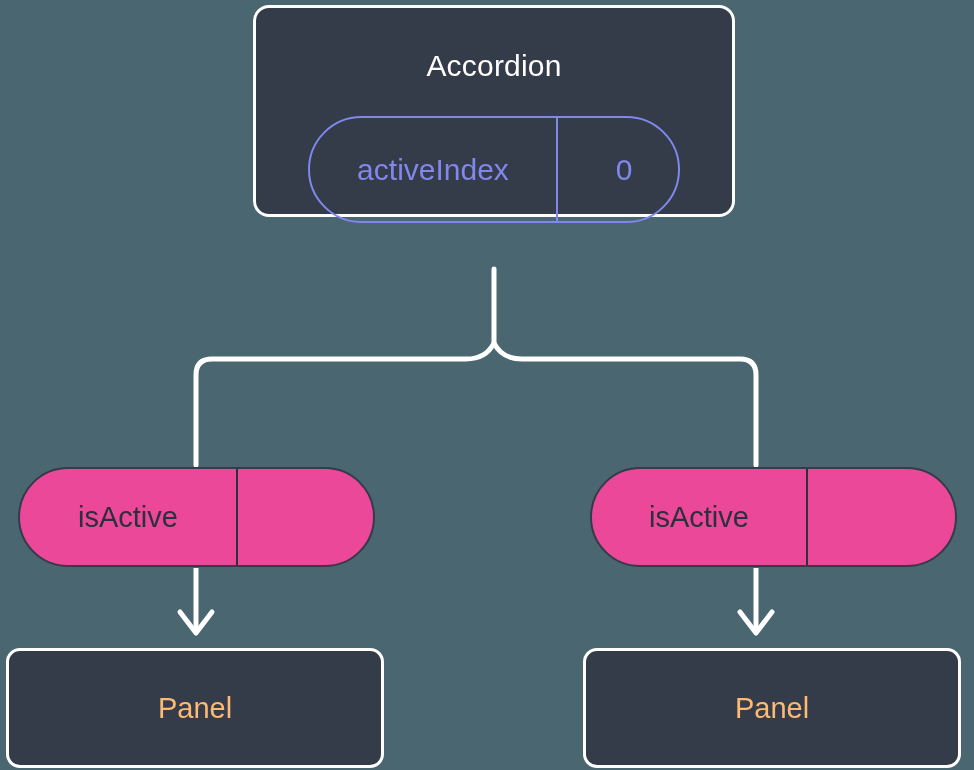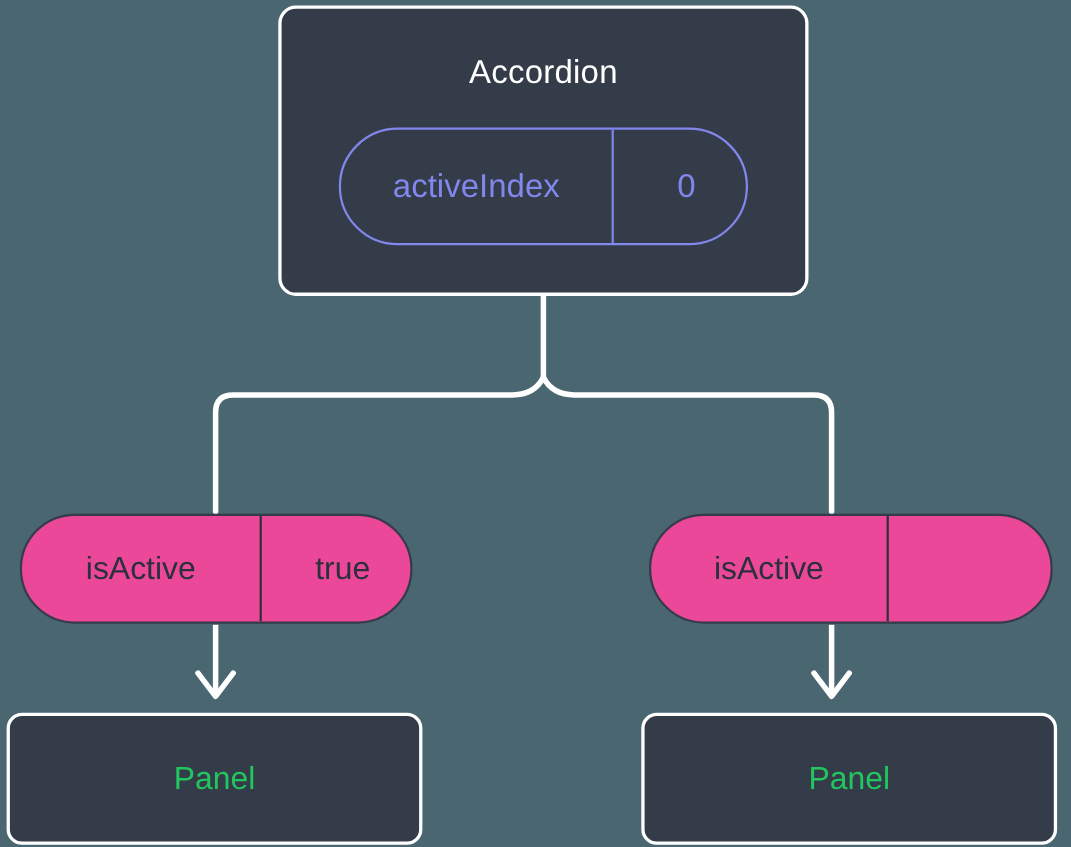--- a/index.html
+++ b/index.html
@@ -54,7 +54,7 @@
     left: 253px;
     top: 5px;
     width: 482px;
-    height: 264px;
+    height: 212px;
     border-radius: 16px;
     justify-content: flex-start;
     padding-top: 43px;

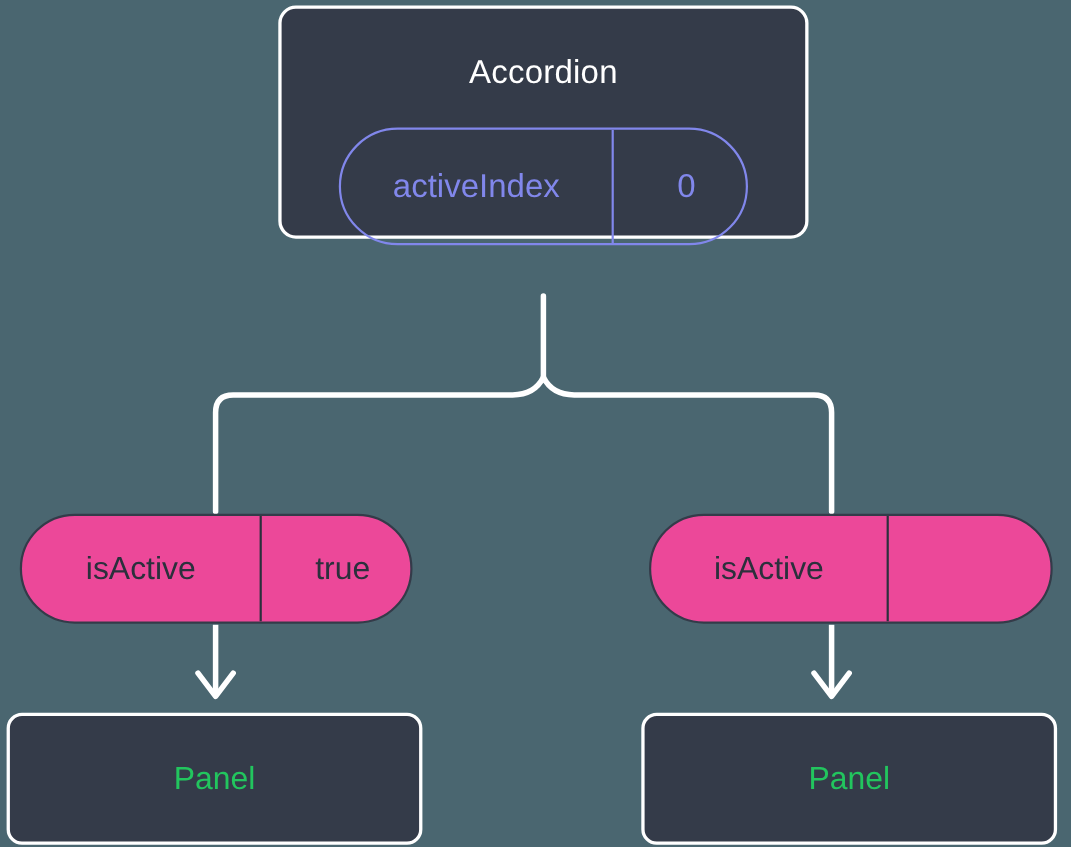--- a/index.html
+++ b/index.html
@@ -177,7 +177,6 @@
 
   <div class="node pill pill-filled" id="pill-is-active-true">
     <span class="pill-key">isActive</span>
-    <span class="pill-val">true</span>
   </div>
 
   <div class="node comp-box panel-box" id="panel-box-left">

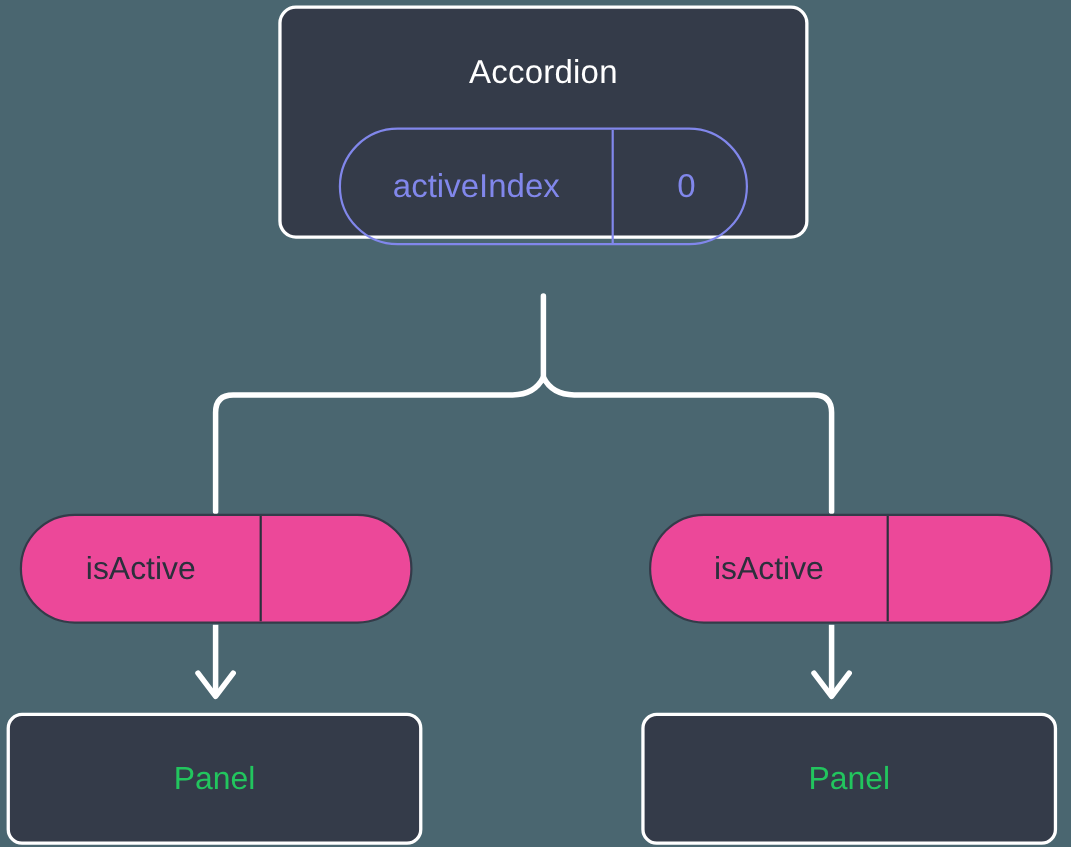--- a/index.html
+++ b/index.html
@@ -70,7 +70,7 @@
   #panel-box-left  { left: 6px;   top: 648px; }
   #panel-box-right { left: 583px; top: 648px; }
   .panel-title {
-    color: #22c55e;
+    color: #fdba74;
     font-size: 29px;
     line-height: 1;
     white-space: nowrap;

